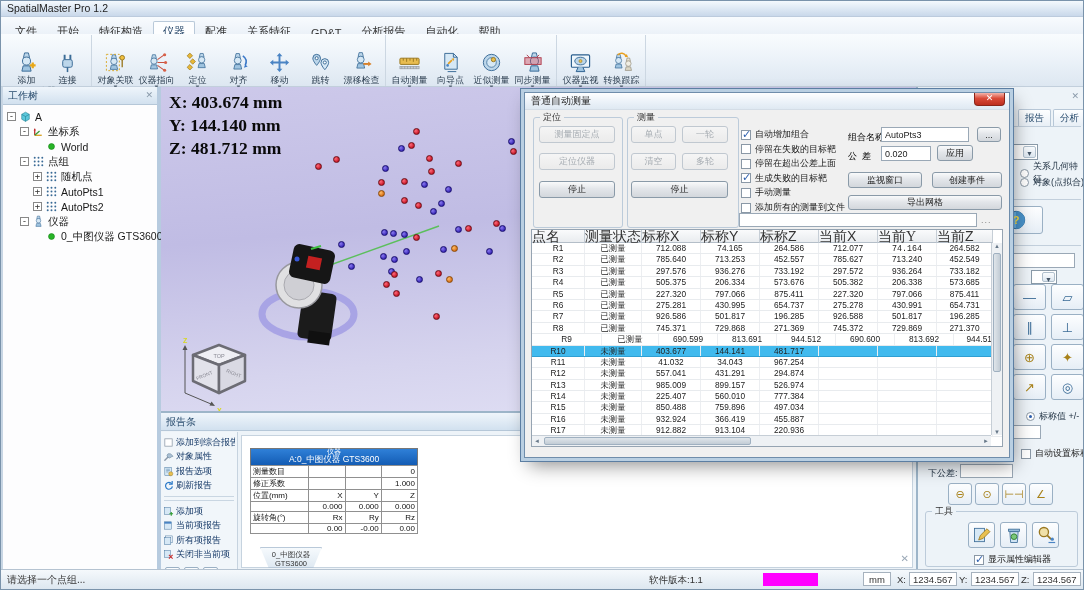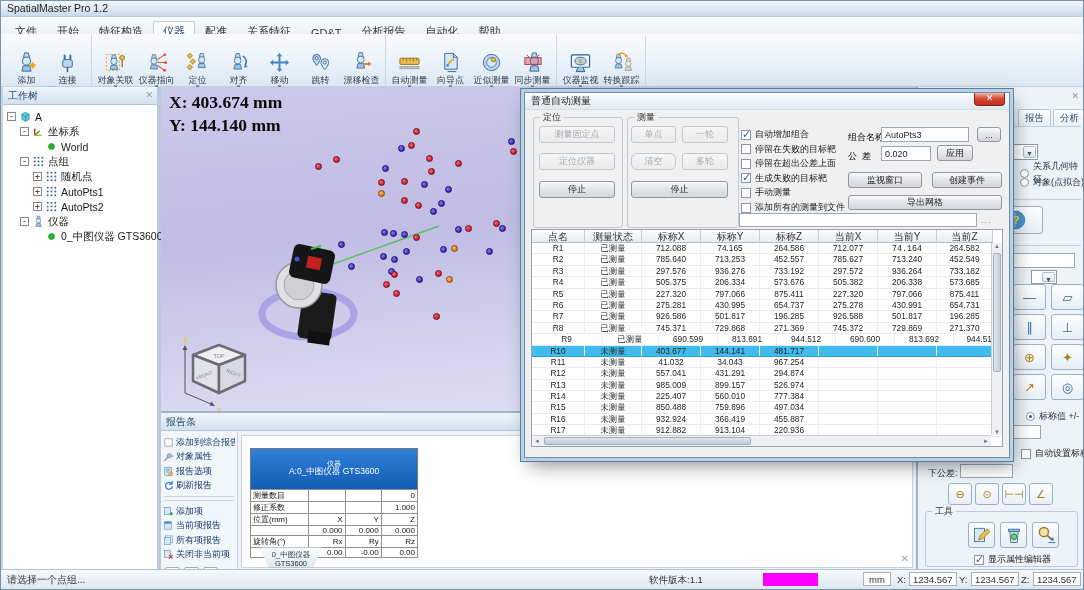--- a/index.html
+++ b/index.html
@@ -500,6 +500,7 @@
   <div class="target-info">
       <div>X: 403.674 mm</div>
       <div>Y: 144.140 mm</div>
+      <div>Z: 481.712 mm</div>
     </div>
   <div>
       <div class="pt r" style="left: 252px; top: 41px;"></div>

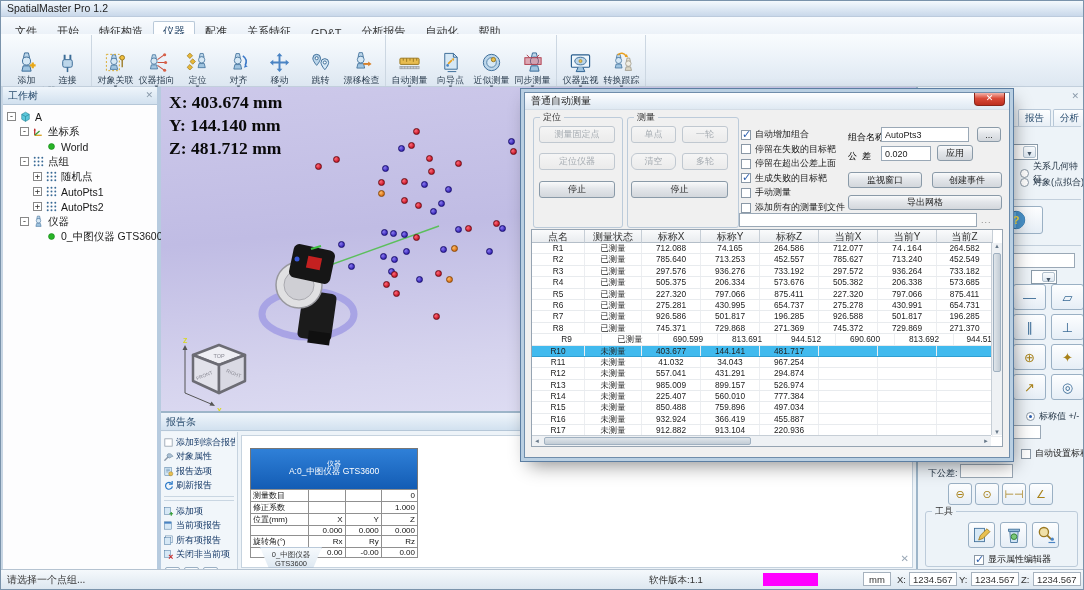--- a/index.html
+++ b/index.html
@@ -1031,7 +1031,7 @@
     <div class="btn" style="position: absolute; left: 14px; top: 88px; width: 76px; height: 17px;">停止</div>
     <div class="btn disabled" style="position: absolute; left: 106px; top: 33px; width: 45px; height: 17px;">单点</div>
     <div class="btn disabled" style="position: absolute; left: 157px; top: 33px; width: 46px; height: 17px;">一轮</div>
-    <div class="btn disabled" style="position: absolute; left: 106px; top: 60px; width: 45px; height: 17px; border-radius: 6px;">清空</div>
+    <div class="btn disabled" style="position: absolute; left: 106px; top: 60px; width: 45px; height: 17px;">清空</div>
     <div class="btn disabled" style="position: absolute; left: 157px; top: 60px; width: 46px; height: 17px;">多轮</div>
     <div class="btn" style="position: absolute; left: 106px; top: 88px; width: 97px; height: 17px;">停止</div>
   </div>

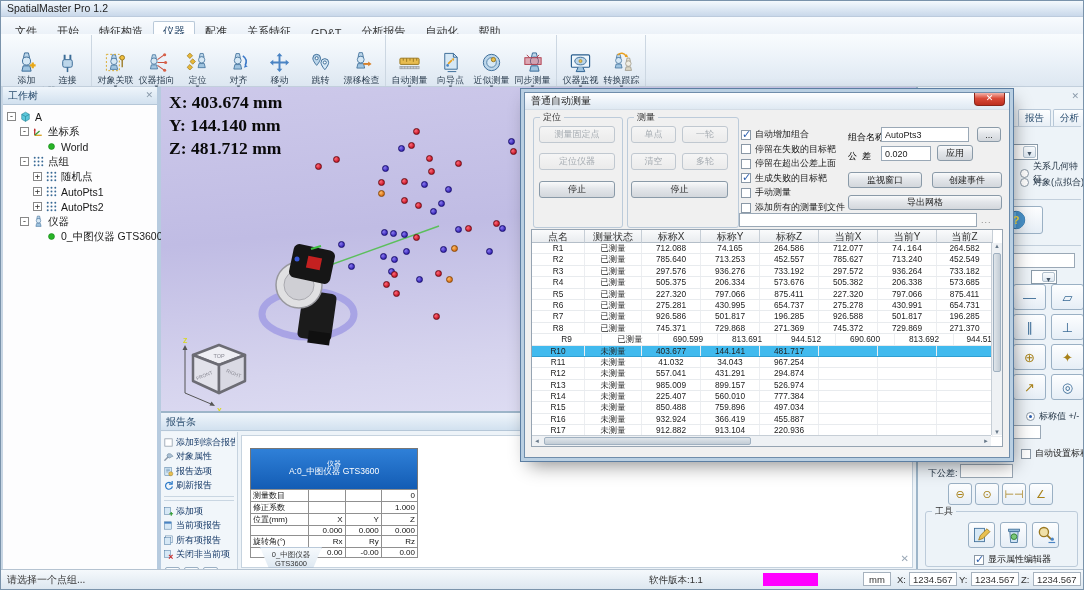--- a/index.html
+++ b/index.html
@@ -81,7 +81,7 @@
 .btn.disabled{color:#a6acb2;background:linear-gradient(#f5f5f5,#ebebeb);border-color:#c0c8d0}
 .dtable{background:#fff;border:1px solid #96a4b2;overflow:hidden}
 .dth-row,.dtr{display:flex}
-.dth{background:linear-gradient(#fafbfc,#e9ecef);border-right:1px solid #c6ced6;border-bottom:1px solid #b4bec8;font-size:10px;color:#333;text-align:center;height:13px;line-height:13px;flex:none}
+.dth{background:linear-gradient(#fafbfc,#e9ecef);border-right:1px solid #c6ced6;border-bottom:1px solid #b4bec8;font-size:14px;color:#333;height:13px;line-height:13px;flex:none}
 .dtr{height:11.4px;border-bottom:1px solid #e8ebee}
 .dtd{border-right:1px solid #eceef1;font-size:8.3px;color:#222;text-align:center;line-height:11px;flex:none;overflow:hidden}
 .dtr.sel{background:#41baee;border-bottom-color:#2f9fd2}

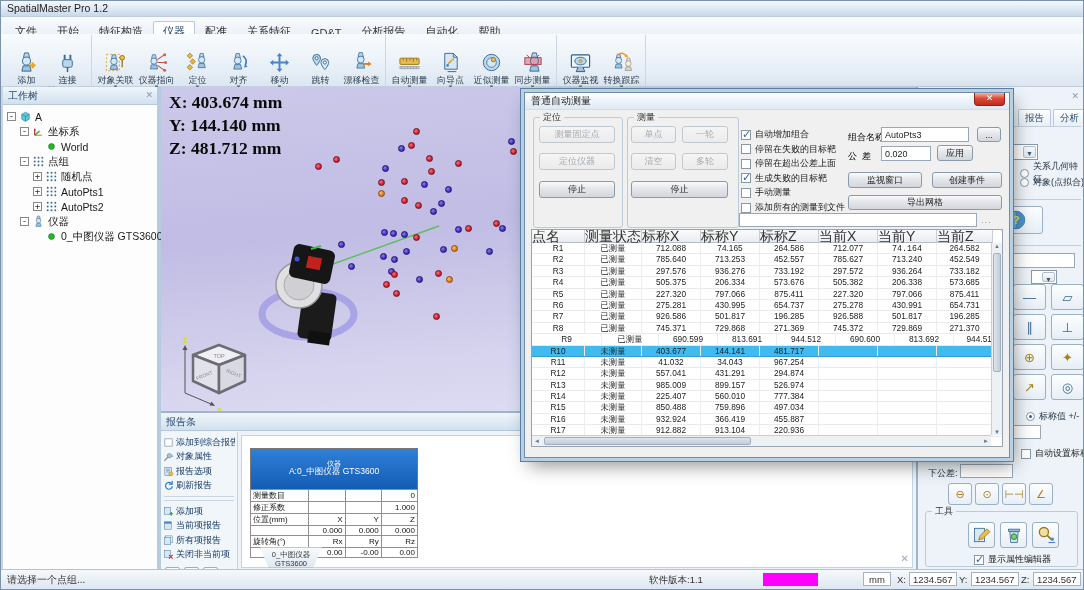--- a/index.html
+++ b/index.html
@@ -844,7 +844,7 @@
         <div class="dth" style="width: 59px;">标称Y</div>
         <div class="dth" style="width: 59px;">标称Z</div>
         <div class="dth" style="width: 59px;">当前X</div>
-        <div class="dth" style="width: 59px;">当前Y</div>
+        <div class="dth" style="width: 59px; font-family: Liberation Serif, serif;">当前Y</div>
         <div class="dth" style="width: 56px;">当前Z</div>
       </div>
     <div>

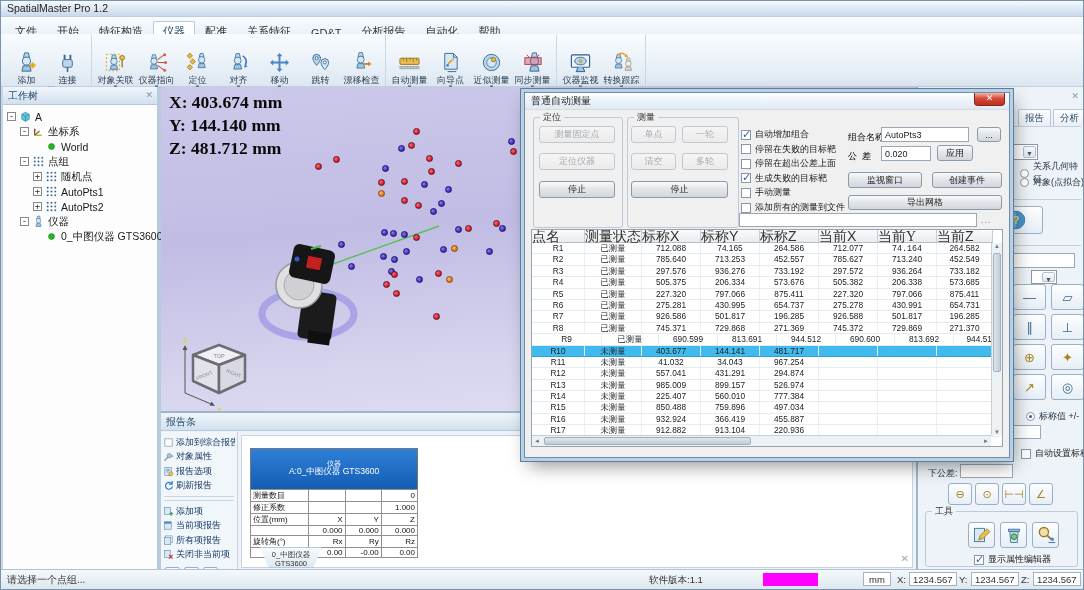--- a/index.html
+++ b/index.html
@@ -46,7 +46,7 @@
 .zbtn{width:15px;height:12px;font-size:9px;line-height:10px;text-align:center;border:1px solid #9ab0c4;border-radius:2px;background:linear-gradient(#fdfeff,#e4edf5);color:#333}
 .rp-content{flex:1;background:#fff;margin:3px;border:1px solid #c6d3df;position:relative}
 .card{position:absolute;left:8px;top:12px;width:168px}
-.card-header{background:linear-gradient(#2f80d8,#135cb4);color:#fff;text-align:center;border:1px solid #777;border-bottom:none;padding:12px}
+.card-header{background:linear-gradient(#2f80d8,#135cb4);color:#fff;text-align:center;border:1px solid #777;border-bottom:none;padding:0}
 .card-h1{font-size:7px;line-height:6px}
 .card-h2{font-size:8.5px;line-height:9px;padding-bottom:1px}
 .card-table{width:100%;border-collapse:collapse}

